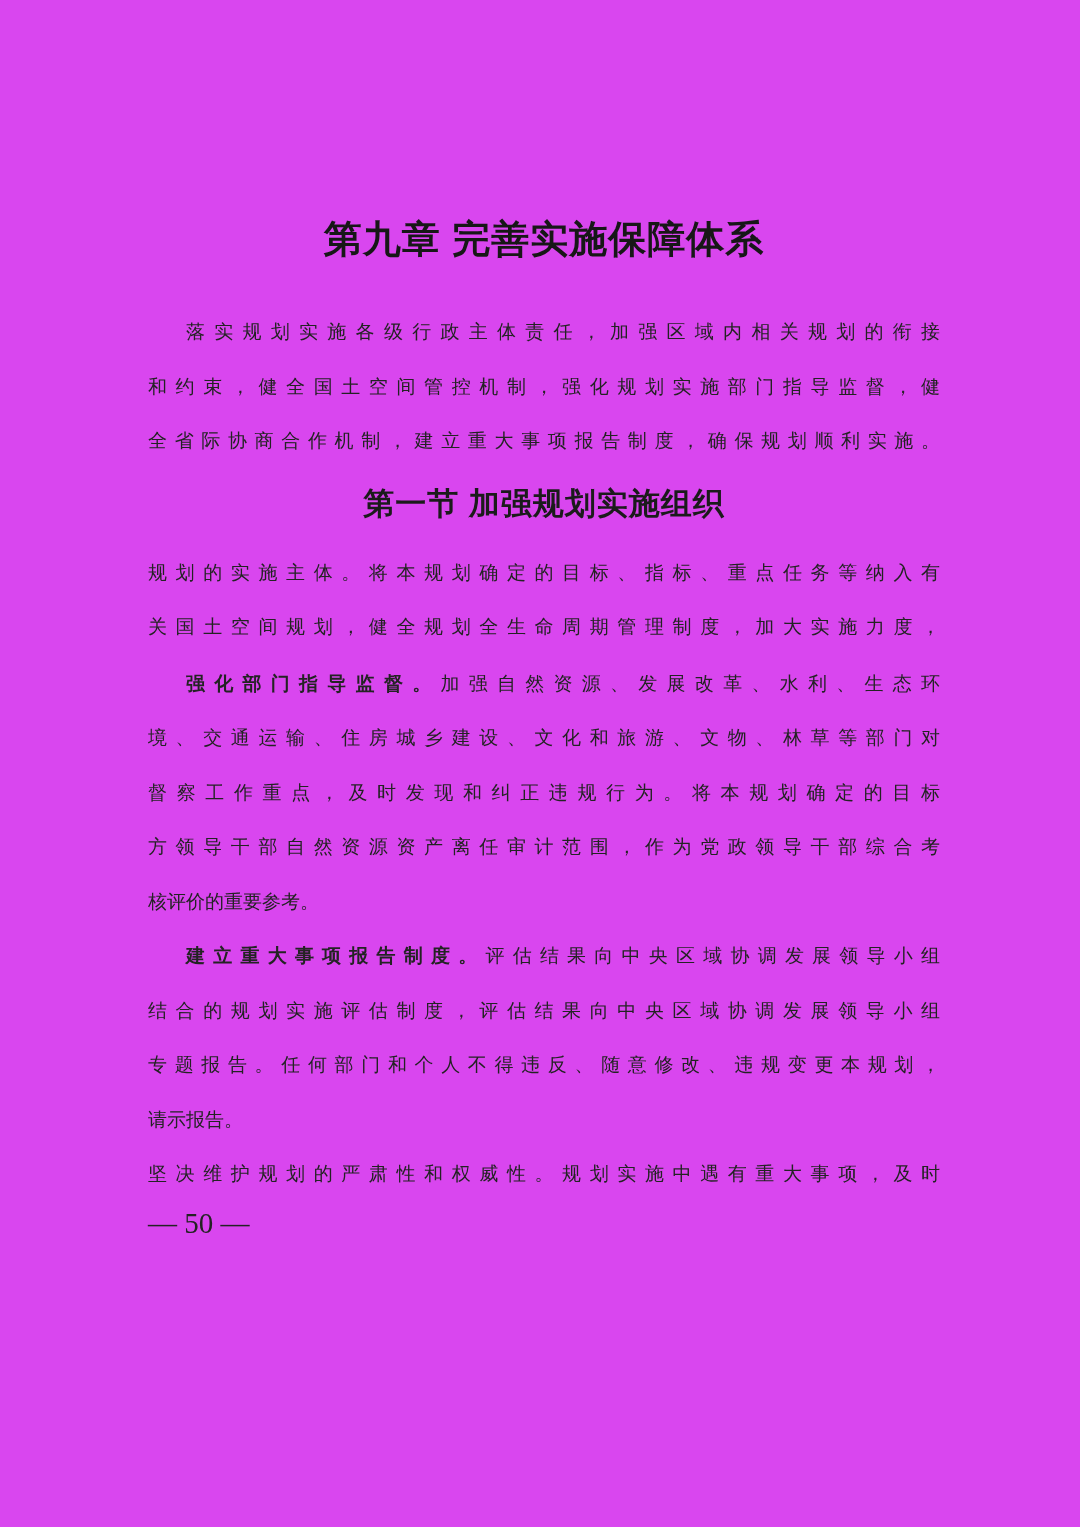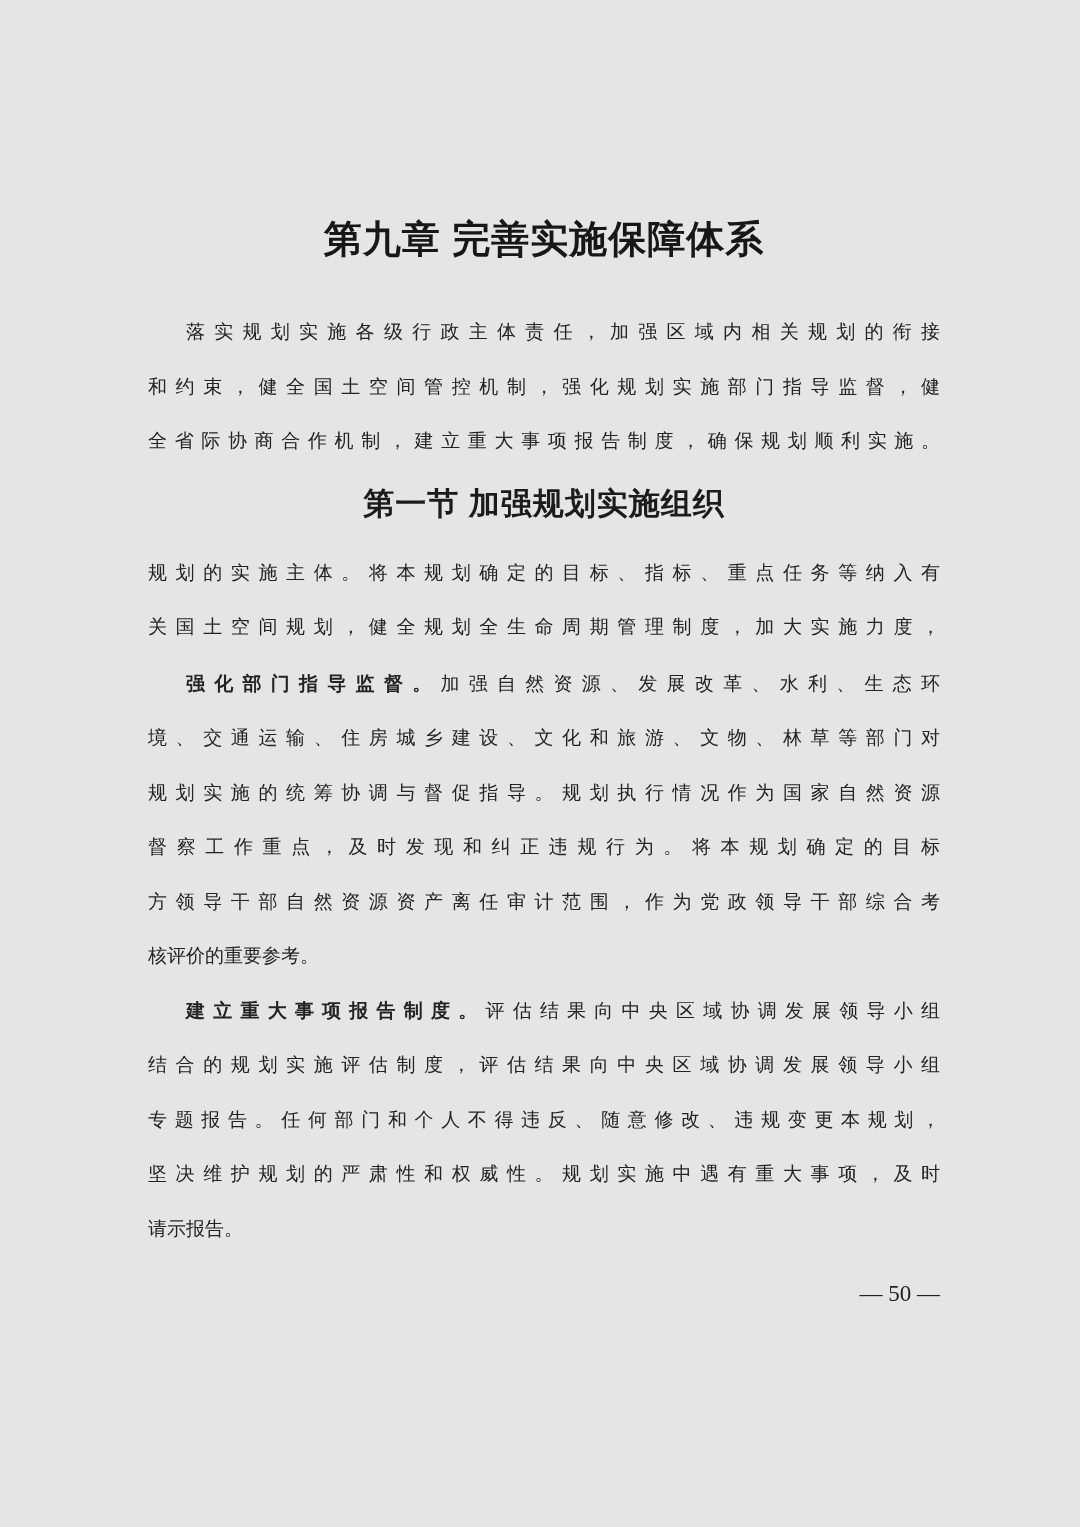--- a/index.html
+++ b/index.html
@@ -11,7 +11,7 @@
     position: relative;
     width: 1080px;
     height: 1527px;
-    background: #e5e5e5;
+    background: #d946ef;
     overflow: hidden;
   }
   .content {

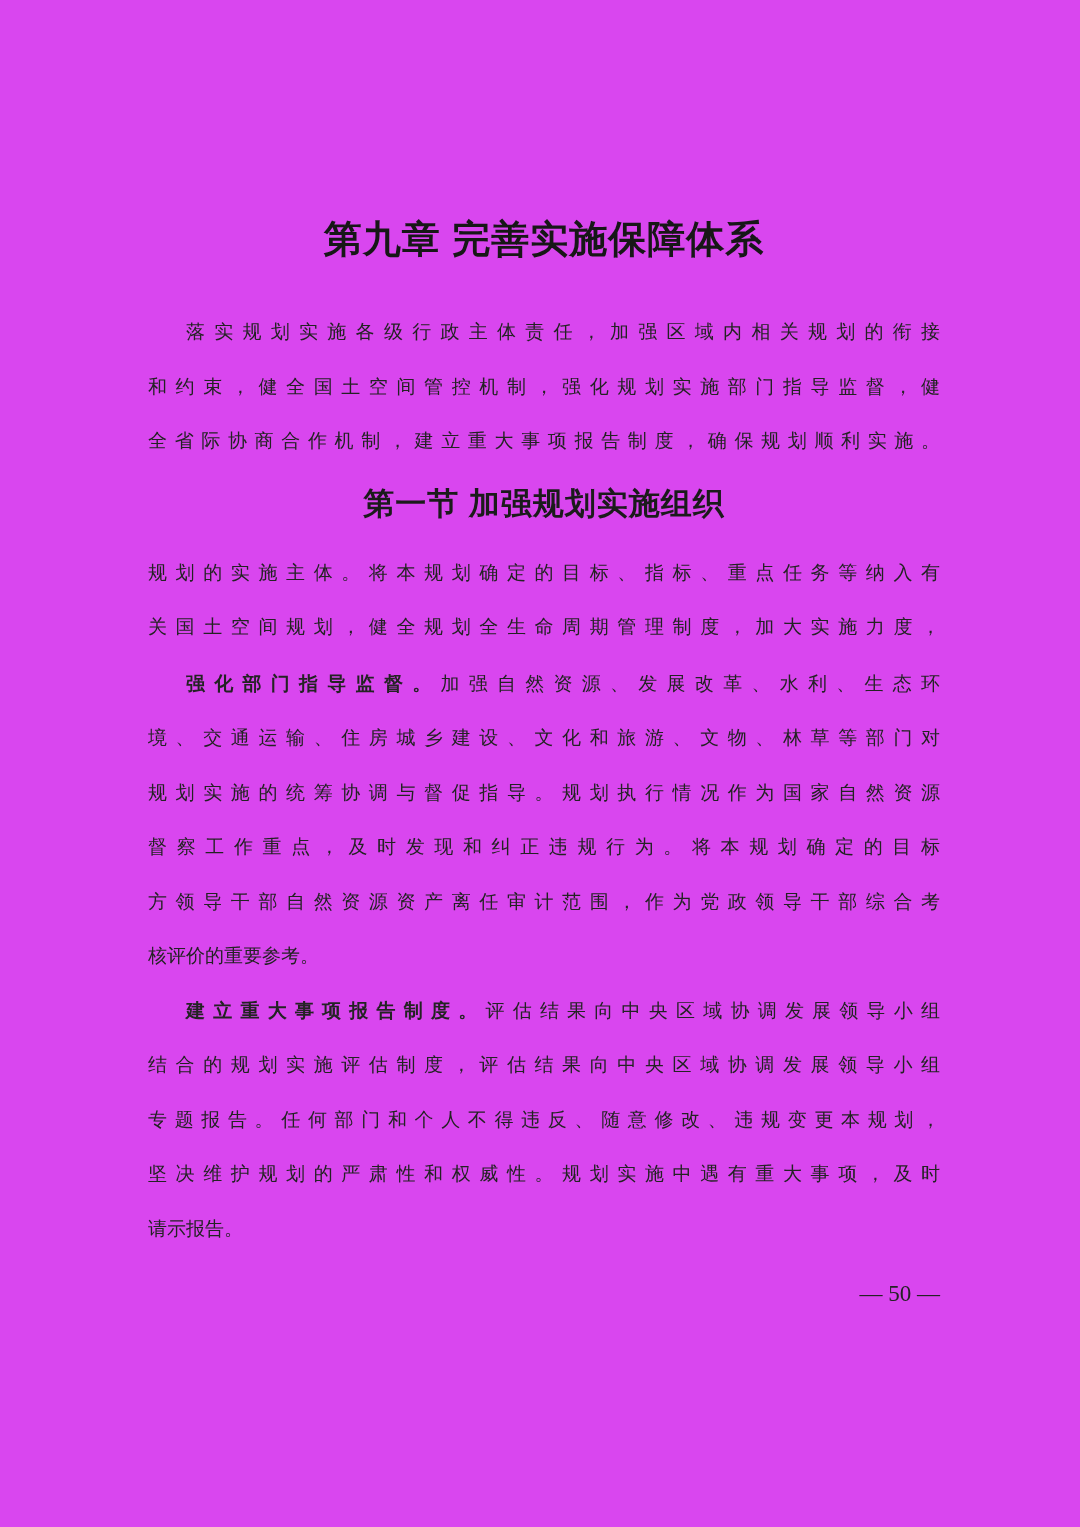--- a/index.html
+++ b/index.html
@@ -93,7 +93,6 @@
     <div class="para p3">
       <div class="line indent"><span class="lead">强化部门指导监督。</span><span>加强自然资源、发展改革、水利、生态环</span></div>
       <div class="line">境、交通运输、住房城乡建设、文化和旅游、文物、林草等部门对</div>
-      <div class="line">规划实施的统筹协调与督促指导。规划执行情况作为国家自然资源</div>
       <div class="line">督察工作重点，及时发现和纠正违规行为。将本规划确定的目标</div>
       <div class="line">方领导干部自然资源资产离任审计范围，作为党政领导干部综合考</div>
       <div class="line short">核评价的重要参考。</div>

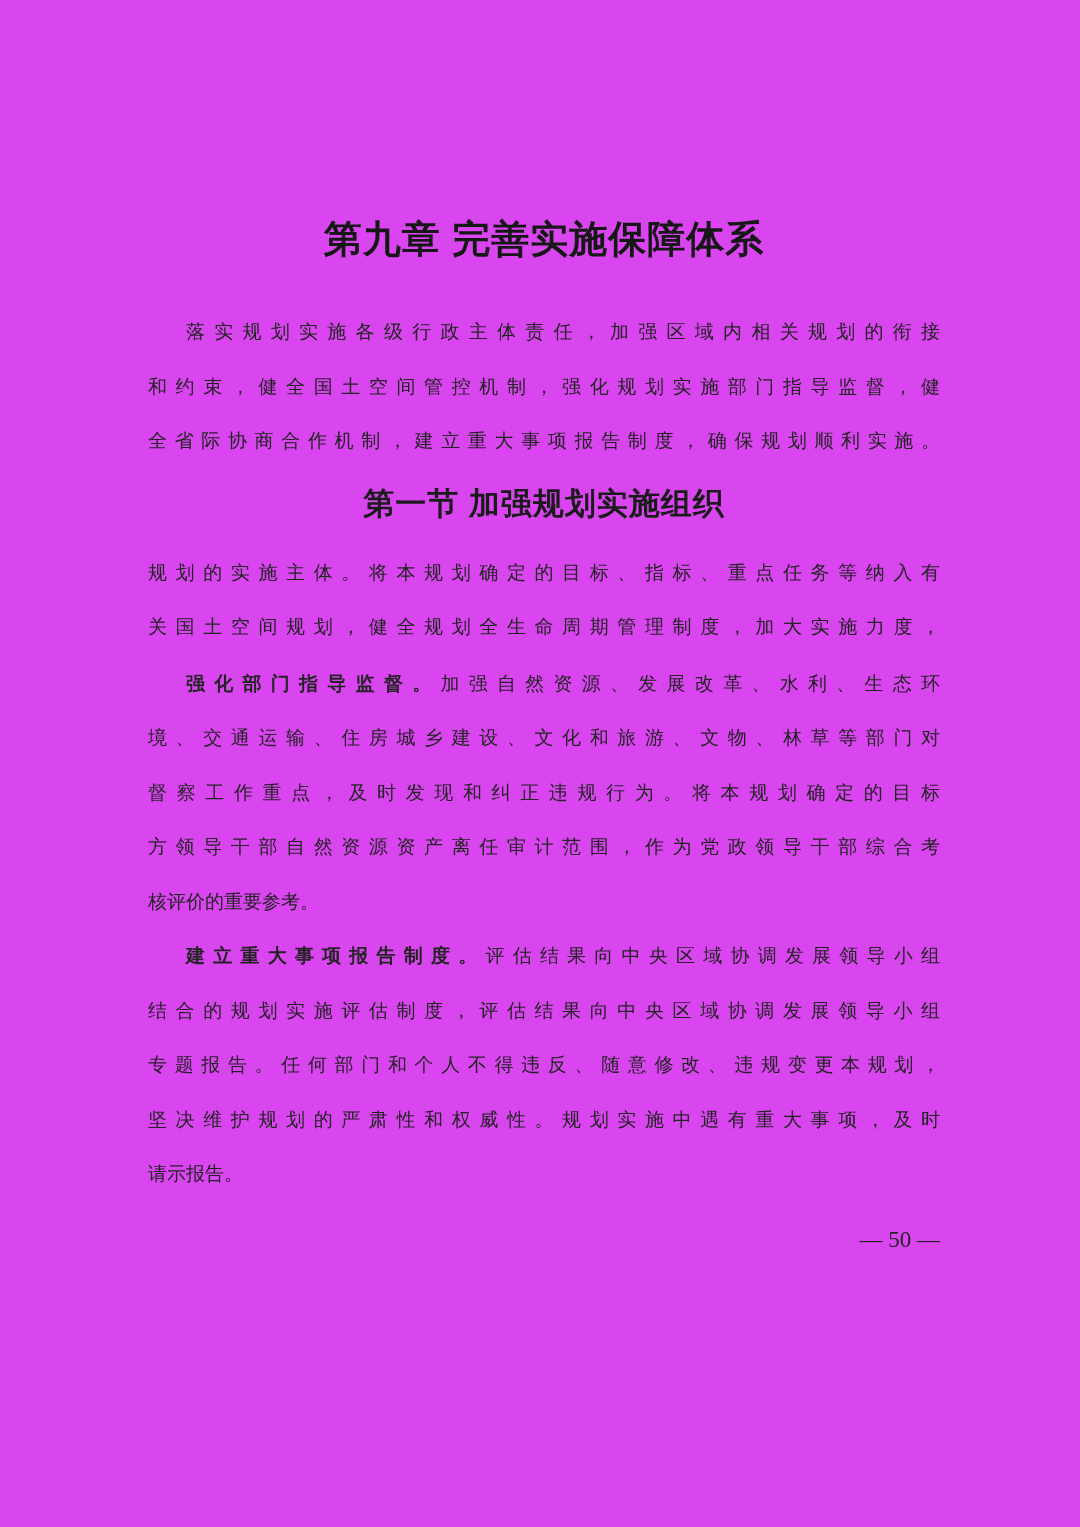--- a/index.html
+++ b/index.html
@@ -102,8 +102,8 @@
       <div class="line indent"><span class="lead">建立重大事项报告制度。</span><span>评估结果向中央区域协调发展领导小组</span></div>
       <div class="line">结合的规划实施评估制度，评估结果向中央区域协调发展领导小组</div>
       <div class="line">专题报告。任何部门和个人不得违反、随意修改、违规变更本规划，</div>
+      <div class="line short">请示报告。</div>
       <div class="line">坚决维护规划的严肃性和权威性。规划实施中遇有重大事项，及时</div>
-      <div class="line short">请示报告。</div>
     </div>
 
     <div class="footer">— 50 —</div>

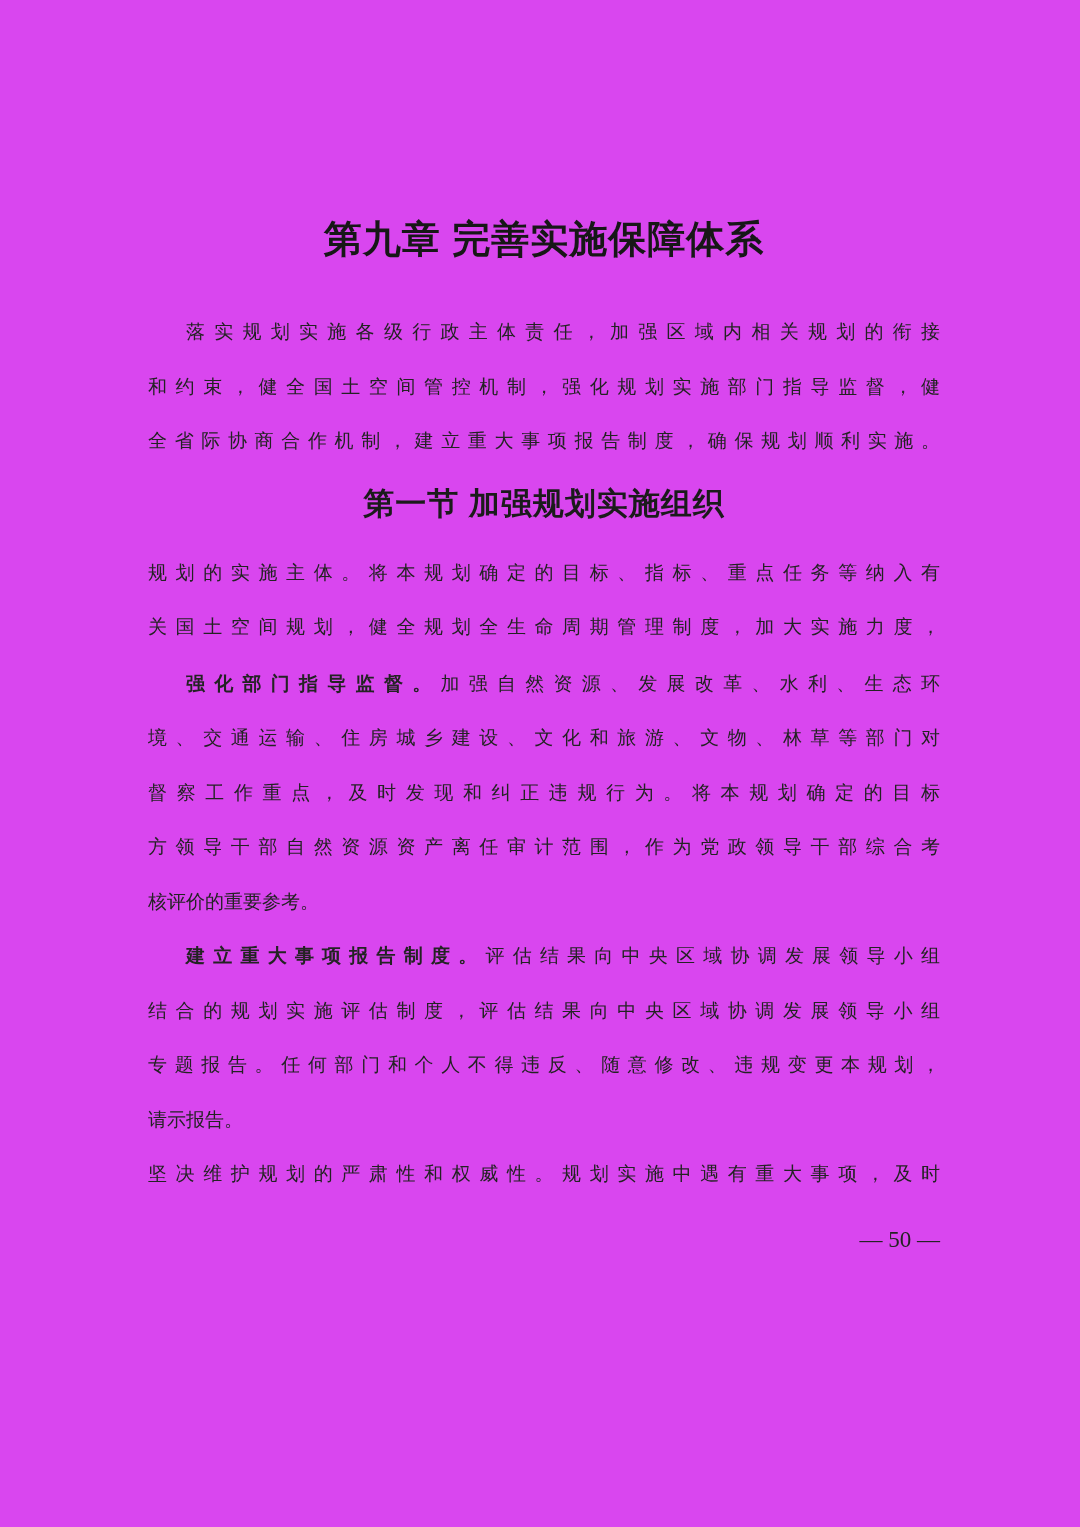--- a/index.html
+++ b/index.html
@@ -61,12 +61,12 @@
   .line.short { text-align-last: left; }
   .lead { font-weight: 700; }
   .footer {
-    margin-top: 17px;
+    margin-top: 0;
     font-family: "Liberation Serif", serif;
-    font-size: 23px;
+    font-size: 29px;
     line-height: 42px;
     color: #232323;
-    text-align: right;
+    text-align: left;
   }
 </style>
 </head>

